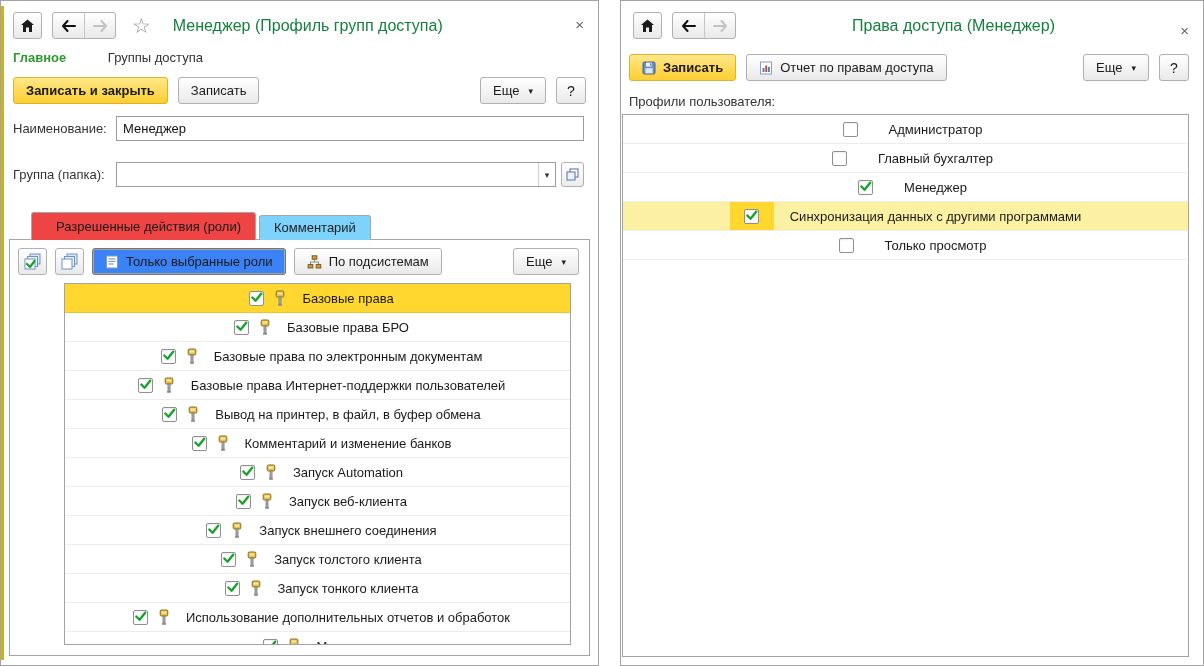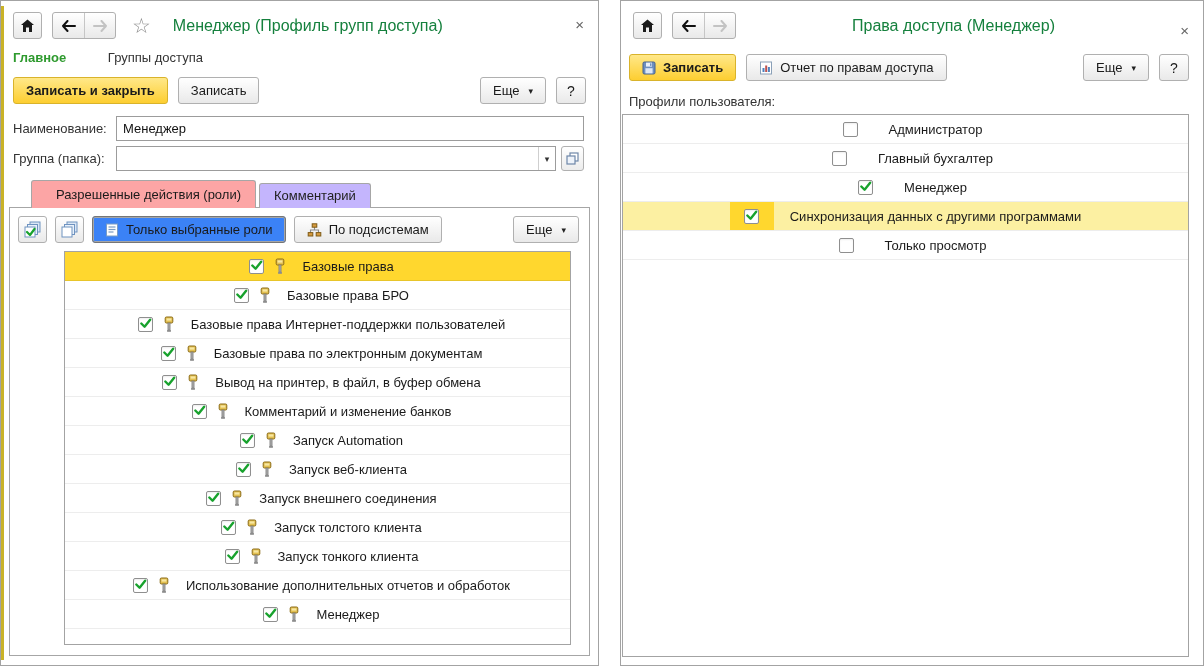--- a/index.html
+++ b/index.html
@@ -47,7 +47,7 @@
 
   
   .fields { padding:12px 14px 0 12px; }
-  .frow { display:flex; align-items:center; margin-bottom:5px; }
+  .frow { display:flex; align-items:center; margin-bottom:21px; }
   .flabel { width:103px; color:#333; flex:0 0 auto; }
   .tinput { flex:1; height:25px; border:1px solid #9c9c9c; padding:0 6px; font-family:inherit; font-size:13px; color:#111; background:#fff; }
   .combo { flex:1; position:relative; display:flex; }

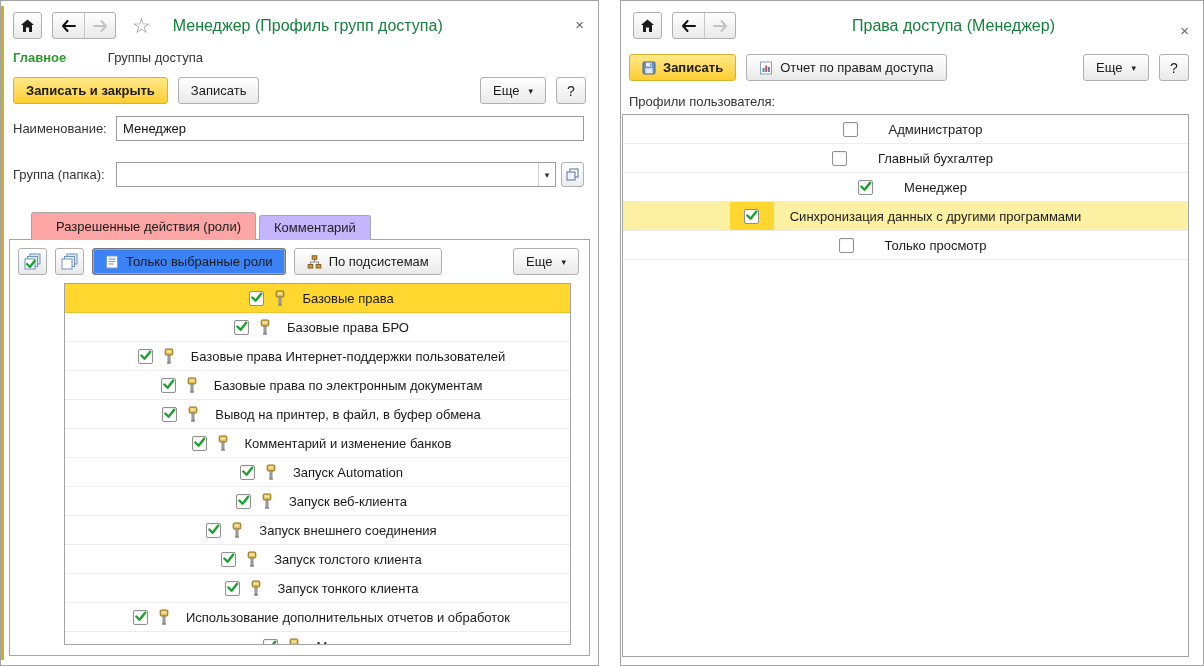--- a/index.html
+++ b/index.html
@@ -58,7 +58,7 @@
   
   .tabs { display:flex; align-items:flex-end; margin:4px 0 -1px 30px; position:relative; z-index:2; }
   .tab { border:1px solid #a6a6a6; border-bottom:none; border-radius:3px 3px 0 0; padding:0 14px; }
-  .tab.active { background:#fca5a5; height:28px; line-height:27px;padding-left:24px; }
+  .tab.active { background:#ef4444; height:28px; line-height:27px;padding-left:24px; }
   .tab.inactive { background:#c4b5fd; height:25px; line-height:24px; margin-left:3px; color:#222; }
 
   

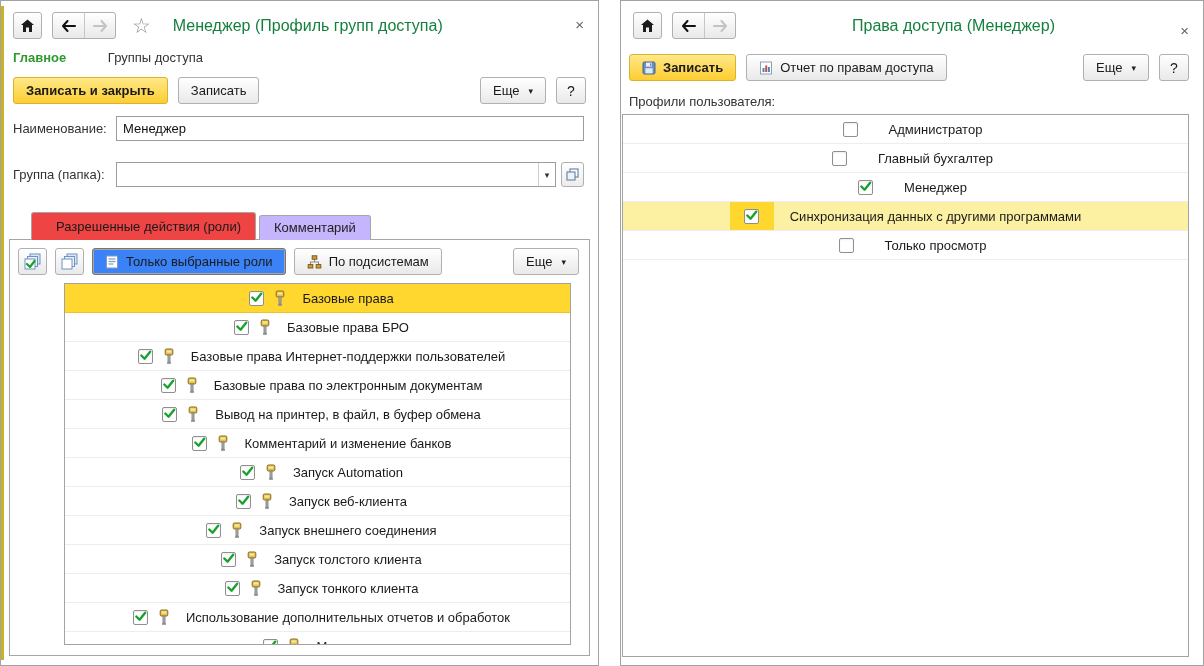--- a/index.html
+++ b/index.html
@@ -59,7 +59,7 @@
   .tabs { display:flex; align-items:flex-end; margin:4px 0 -1px 30px; position:relative; z-index:2; }
   .tab { border:1px solid #a6a6a6; border-bottom:none; border-radius:3px 3px 0 0; padding:0 14px; }
   .tab.active { background:#ef4444; height:28px; line-height:27px;padding-left:24px; }
-  .tab.inactive { background:#c4b5fd; height:25px; line-height:24px; margin-left:3px; color:#222; }
+  .tab.inactive { background:#7dd3fc; height:25px; line-height:24px; margin-left:3px; color:#222; }
 
   
   .panel { flex:1; margin:0 8px 9px 8px; border:1px solid #a6a6a6; background:#fff; display:flex; flex-direction:column; min-height:0; }

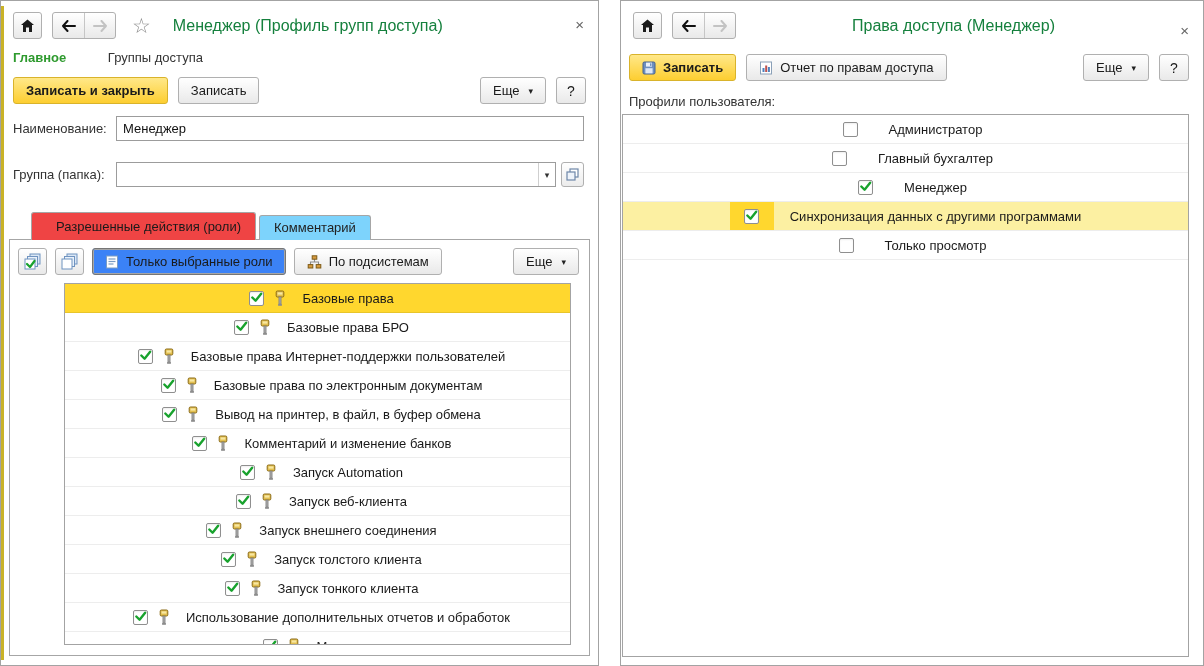--- a/index.html
+++ b/index.html
@@ -249,23 +249,23 @@
         <rect x="4.1" y="14" width="3.8" height="1.8" fill="#8c8c8c"></rect>
       </svg>
     </span>
+    <span class="row-label">Базовые права по электронным документам</span>
+  </div>
+          <div class="row checked">
+    <span class="cb">
+  <svg width="14" height="13" viewBox="0 0 14 13">
+    <path d="M2.5 6.5 L6 10 L12 2.5" fill="none" stroke="#18a22d" stroke-width="2.6" stroke-linecap="round" stroke-linejoin="round"></path>
+  </svg>
+</span>
+    <span class="key">
+      <svg width="12" height="17" viewBox="0 0 12 17">
+        <rect x="2.2" y="1" width="7.6" height="6" rx="1.2" fill="#e2bf50" stroke="#8a6a16" stroke-width="1"></rect>
+        <rect x="3.6" y="2.4" width="4.8" height="2.2" fill="#f7e7a2"></rect>
+        <rect x="4.9" y="7" width="2.2" height="7" fill="#a3a3a3" stroke="#7d7d7d" stroke-width="0.6"></rect>
+        <rect x="4.1" y="14" width="3.8" height="1.8" fill="#8c8c8c"></rect>
+      </svg>
+    </span>
     <span class="row-label">Базовые права Интернет-поддержки пользователей</span>
-  </div>
-          <div class="row checked">
-    <span class="cb">
-  <svg width="14" height="13" viewBox="0 0 14 13">
-    <path d="M2.5 6.5 L6 10 L12 2.5" fill="none" stroke="#18a22d" stroke-width="2.6" stroke-linecap="round" stroke-linejoin="round"></path>
-  </svg>
-</span>
-    <span class="key">
-      <svg width="12" height="17" viewBox="0 0 12 17">
-        <rect x="2.2" y="1" width="7.6" height="6" rx="1.2" fill="#e2bf50" stroke="#8a6a16" stroke-width="1"></rect>
-        <rect x="3.6" y="2.4" width="4.8" height="2.2" fill="#f7e7a2"></rect>
-        <rect x="4.9" y="7" width="2.2" height="7" fill="#a3a3a3" stroke="#7d7d7d" stroke-width="0.6"></rect>
-        <rect x="4.1" y="14" width="3.8" height="1.8" fill="#8c8c8c"></rect>
-      </svg>
-    </span>
-    <span class="row-label">Базовые права по электронным документам</span>
   </div>
           <div class="row checked">
     <span class="cb">

